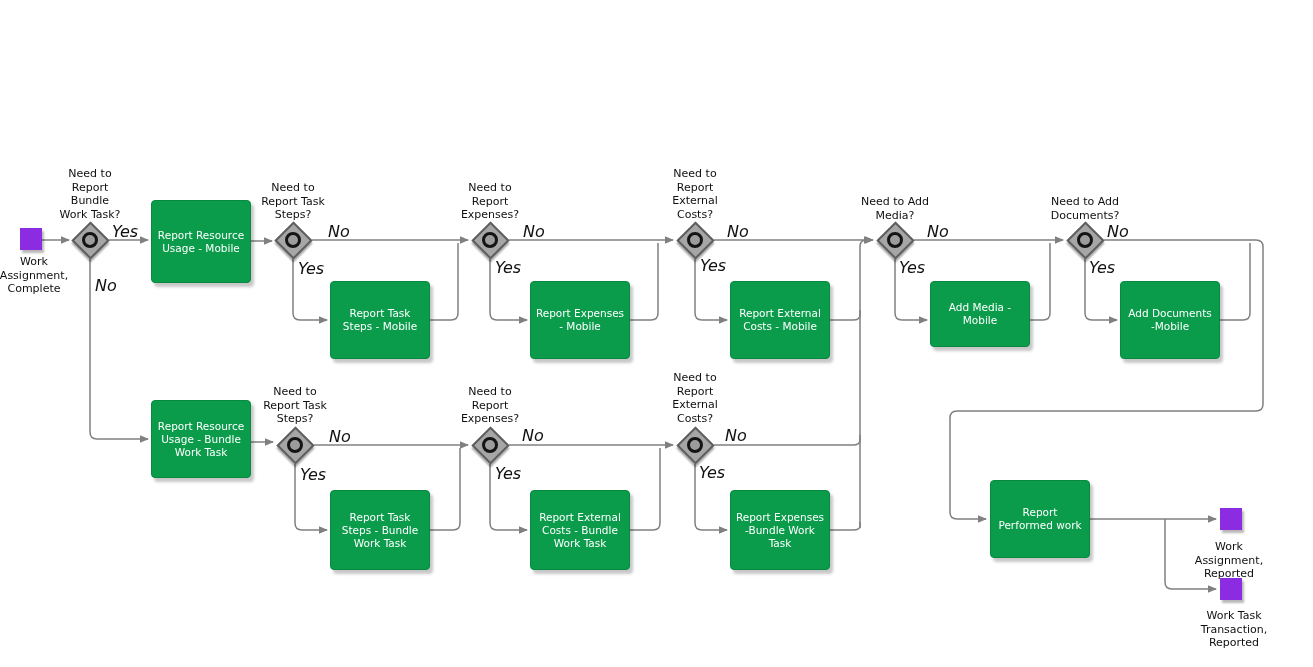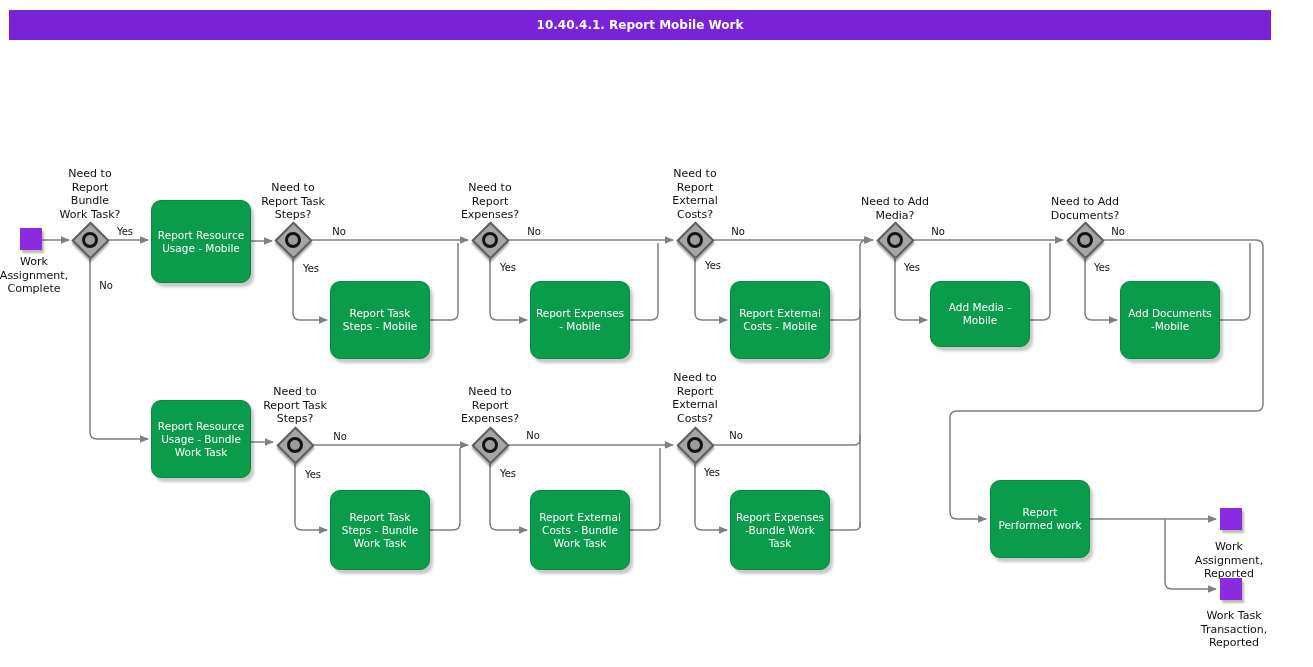--- a/index.html
+++ b/index.html
@@ -29,9 +29,6 @@
 <body>
 
 <div class="stage">
-  <div class="titlebar" style="background: rgb(122, 34, 216);">
-    <span>10.40.4.1. Report Mobile Work</span>
-  </div>
   <svg id="edges" width="1313" height="667">
     <defs>
       <marker id="arrow" markerWidth="11" markerHeight="9" refX="8.5" refY="4" orient="auto" markerUnits="userSpaceOnUse">

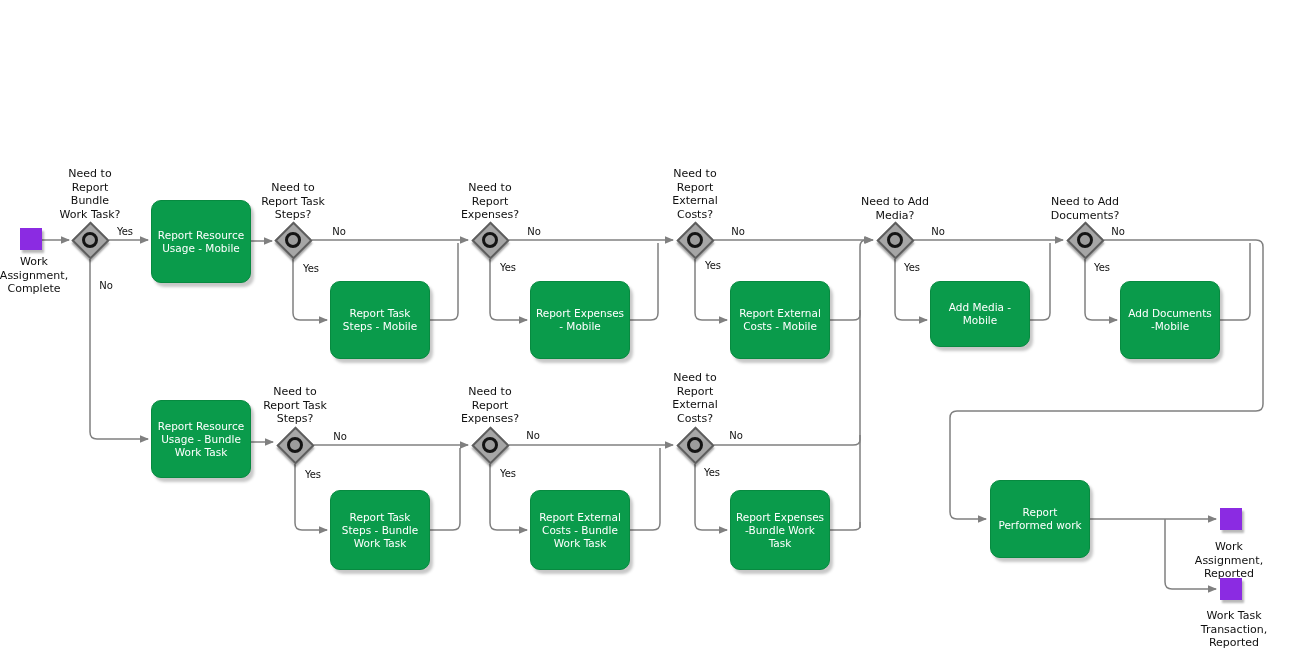--- a/index.html
+++ b/index.html
@@ -23,7 +23,7 @@
   .caption{position:absolute;transform:translateX(-50%);text-align:center;
         font-size:11px;line-height:13.5px;color:#101010;white-space:pre-line;}
   .edge-label{position:absolute;transform:translate(-50%,-50%);
-        font-size:10px;color:#101010;white-space:pre;}
+        font-size:16px;color:#101010;white-space:pre;font-style:italic;}
 </style>
 </head>
 <body>

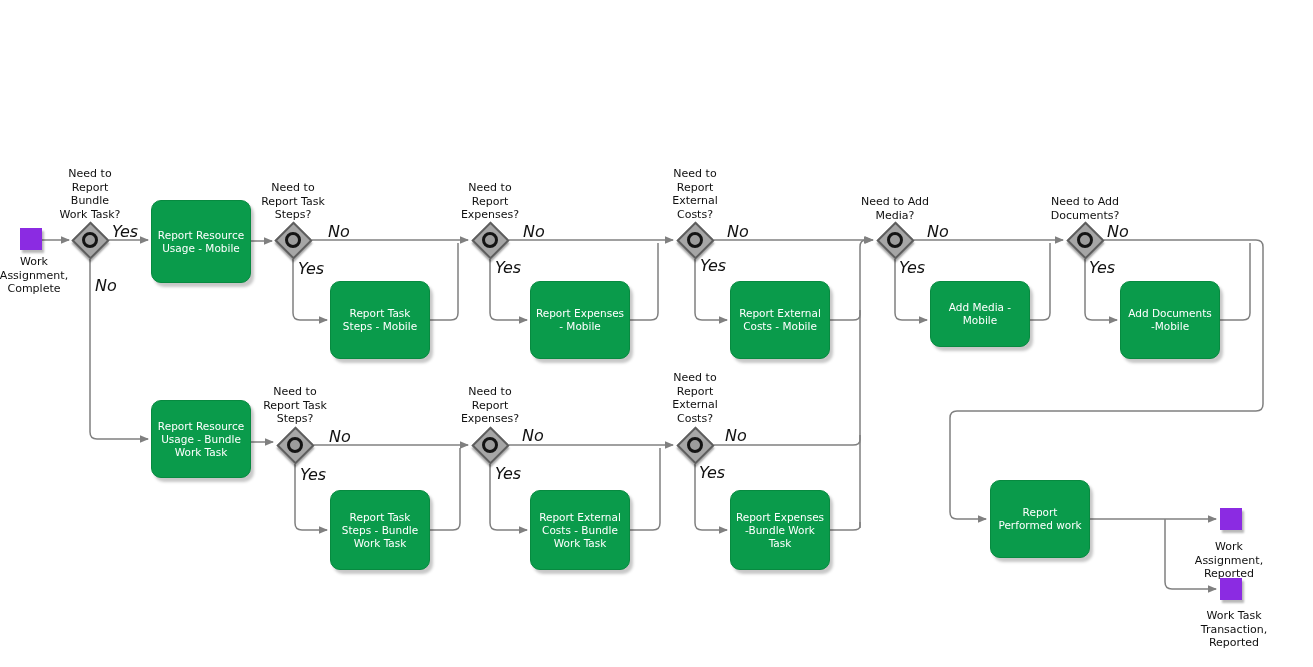--- a/index.html
+++ b/index.html
@@ -9,7 +9,7 @@
             display:flex;align-items:center;justify-content:center;
             color:#fff;font-size:12px;font-weight:bold;}
   #edges{position:absolute;left:0;top:0;}
-  .task{position:absolute;border-radius:10px;color:#fff;
+  .task{position:absolute;border-radius:4px;color:#fff;
         display:flex;align-items:center;justify-content:center;text-align:center;
         font-size:10.5px;line-height:13px;white-space:pre-line;
         box-shadow:3px 4px 3px rgba(0,0,0,0.22);box-sizing:border-box;cursor:pointer;}

